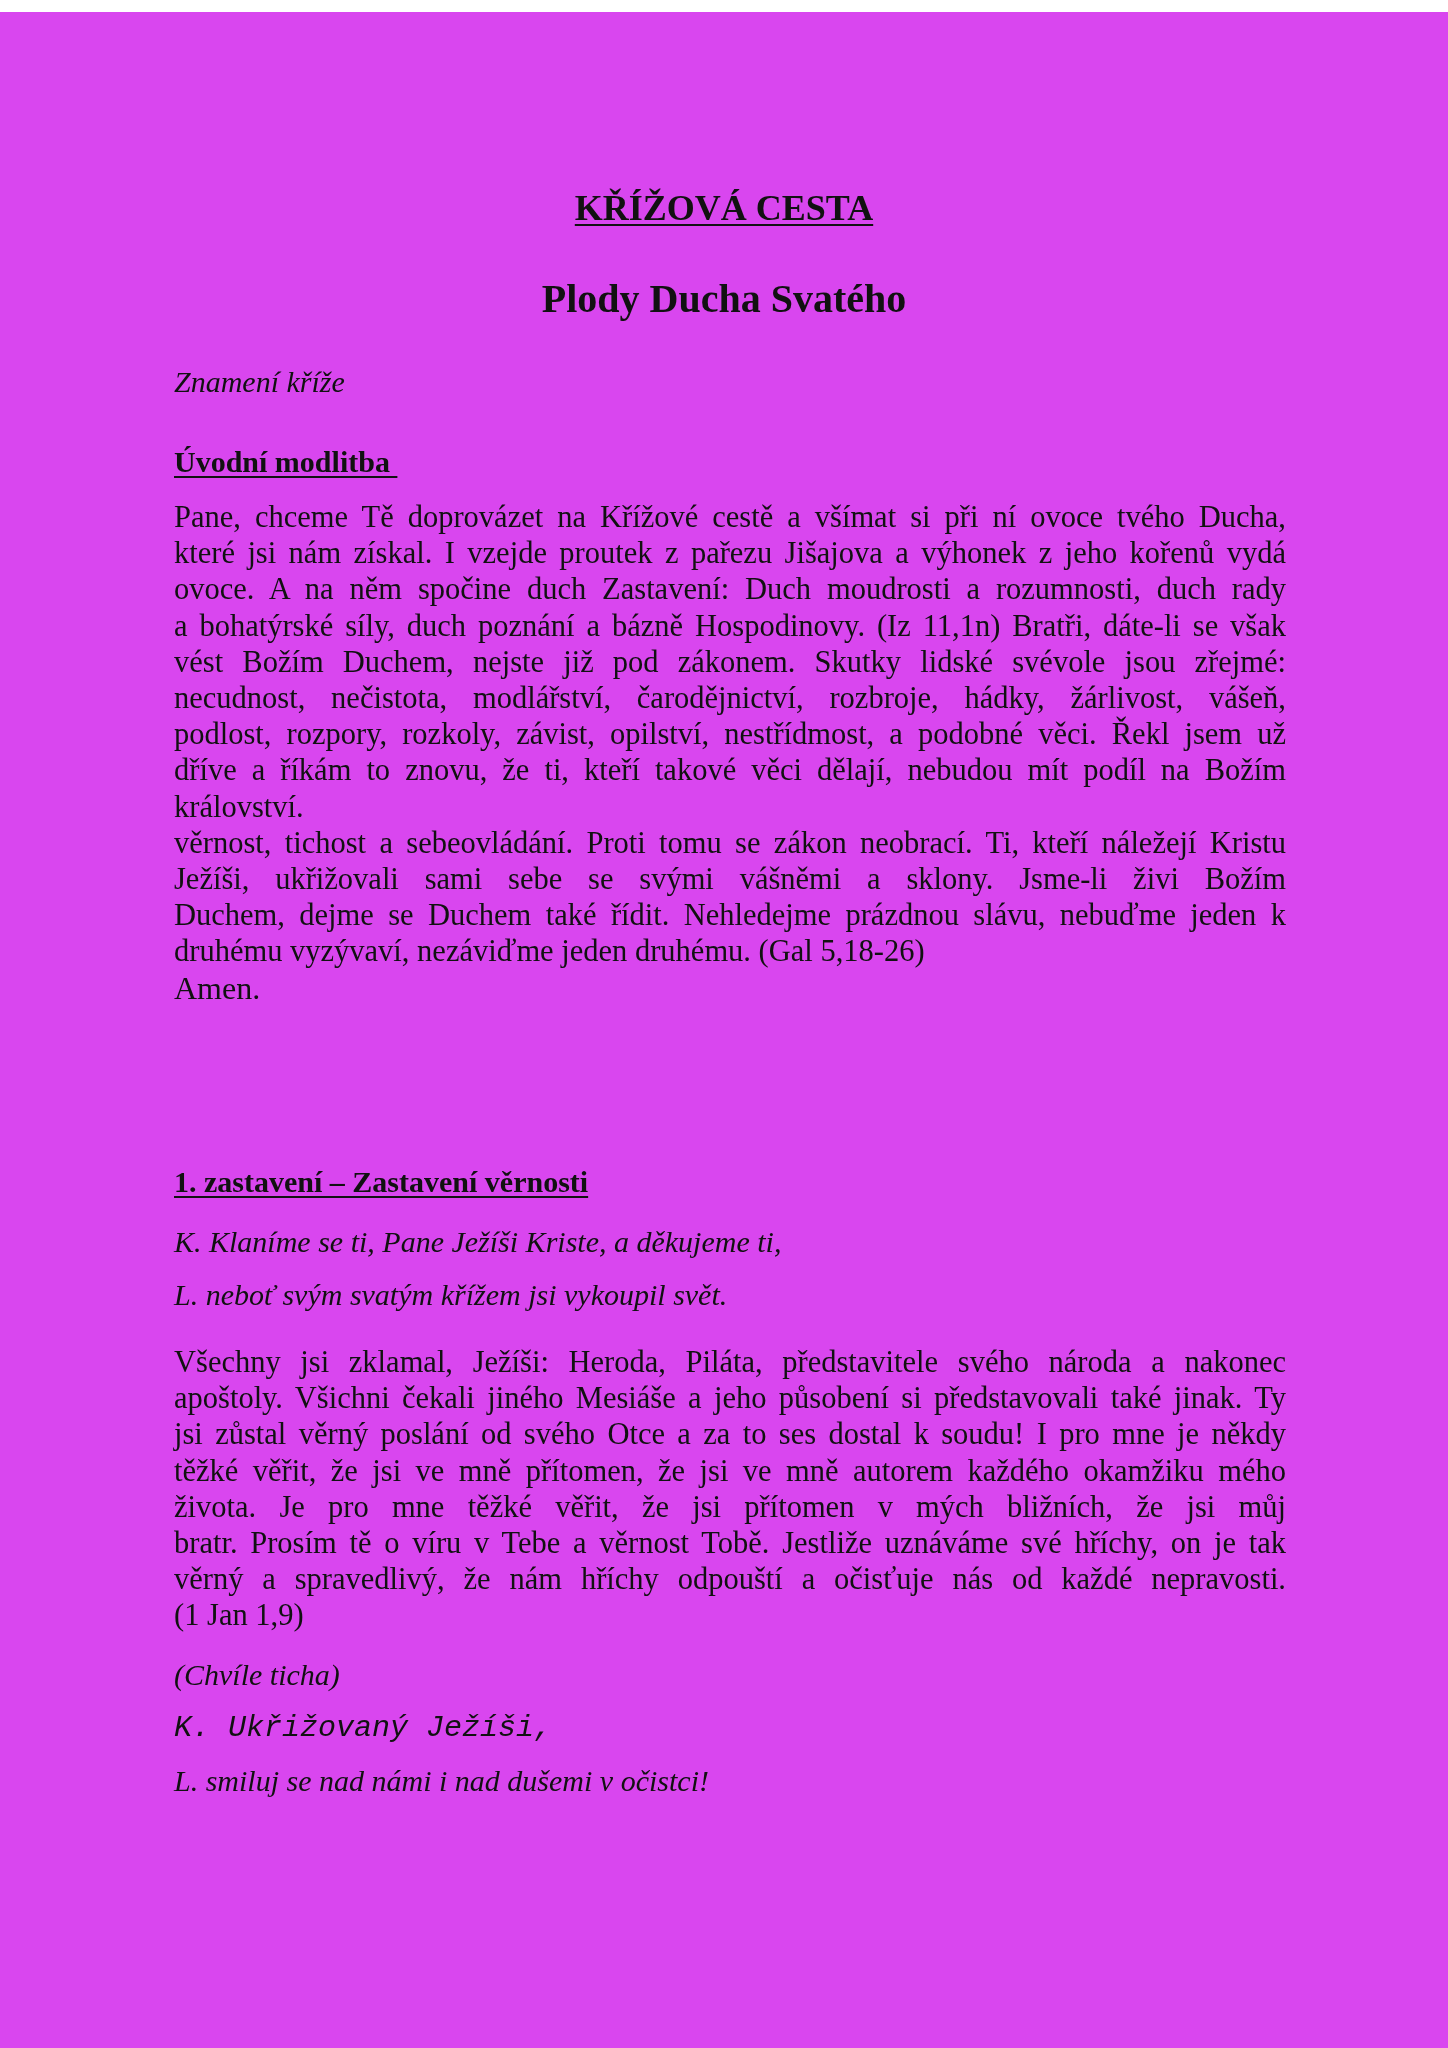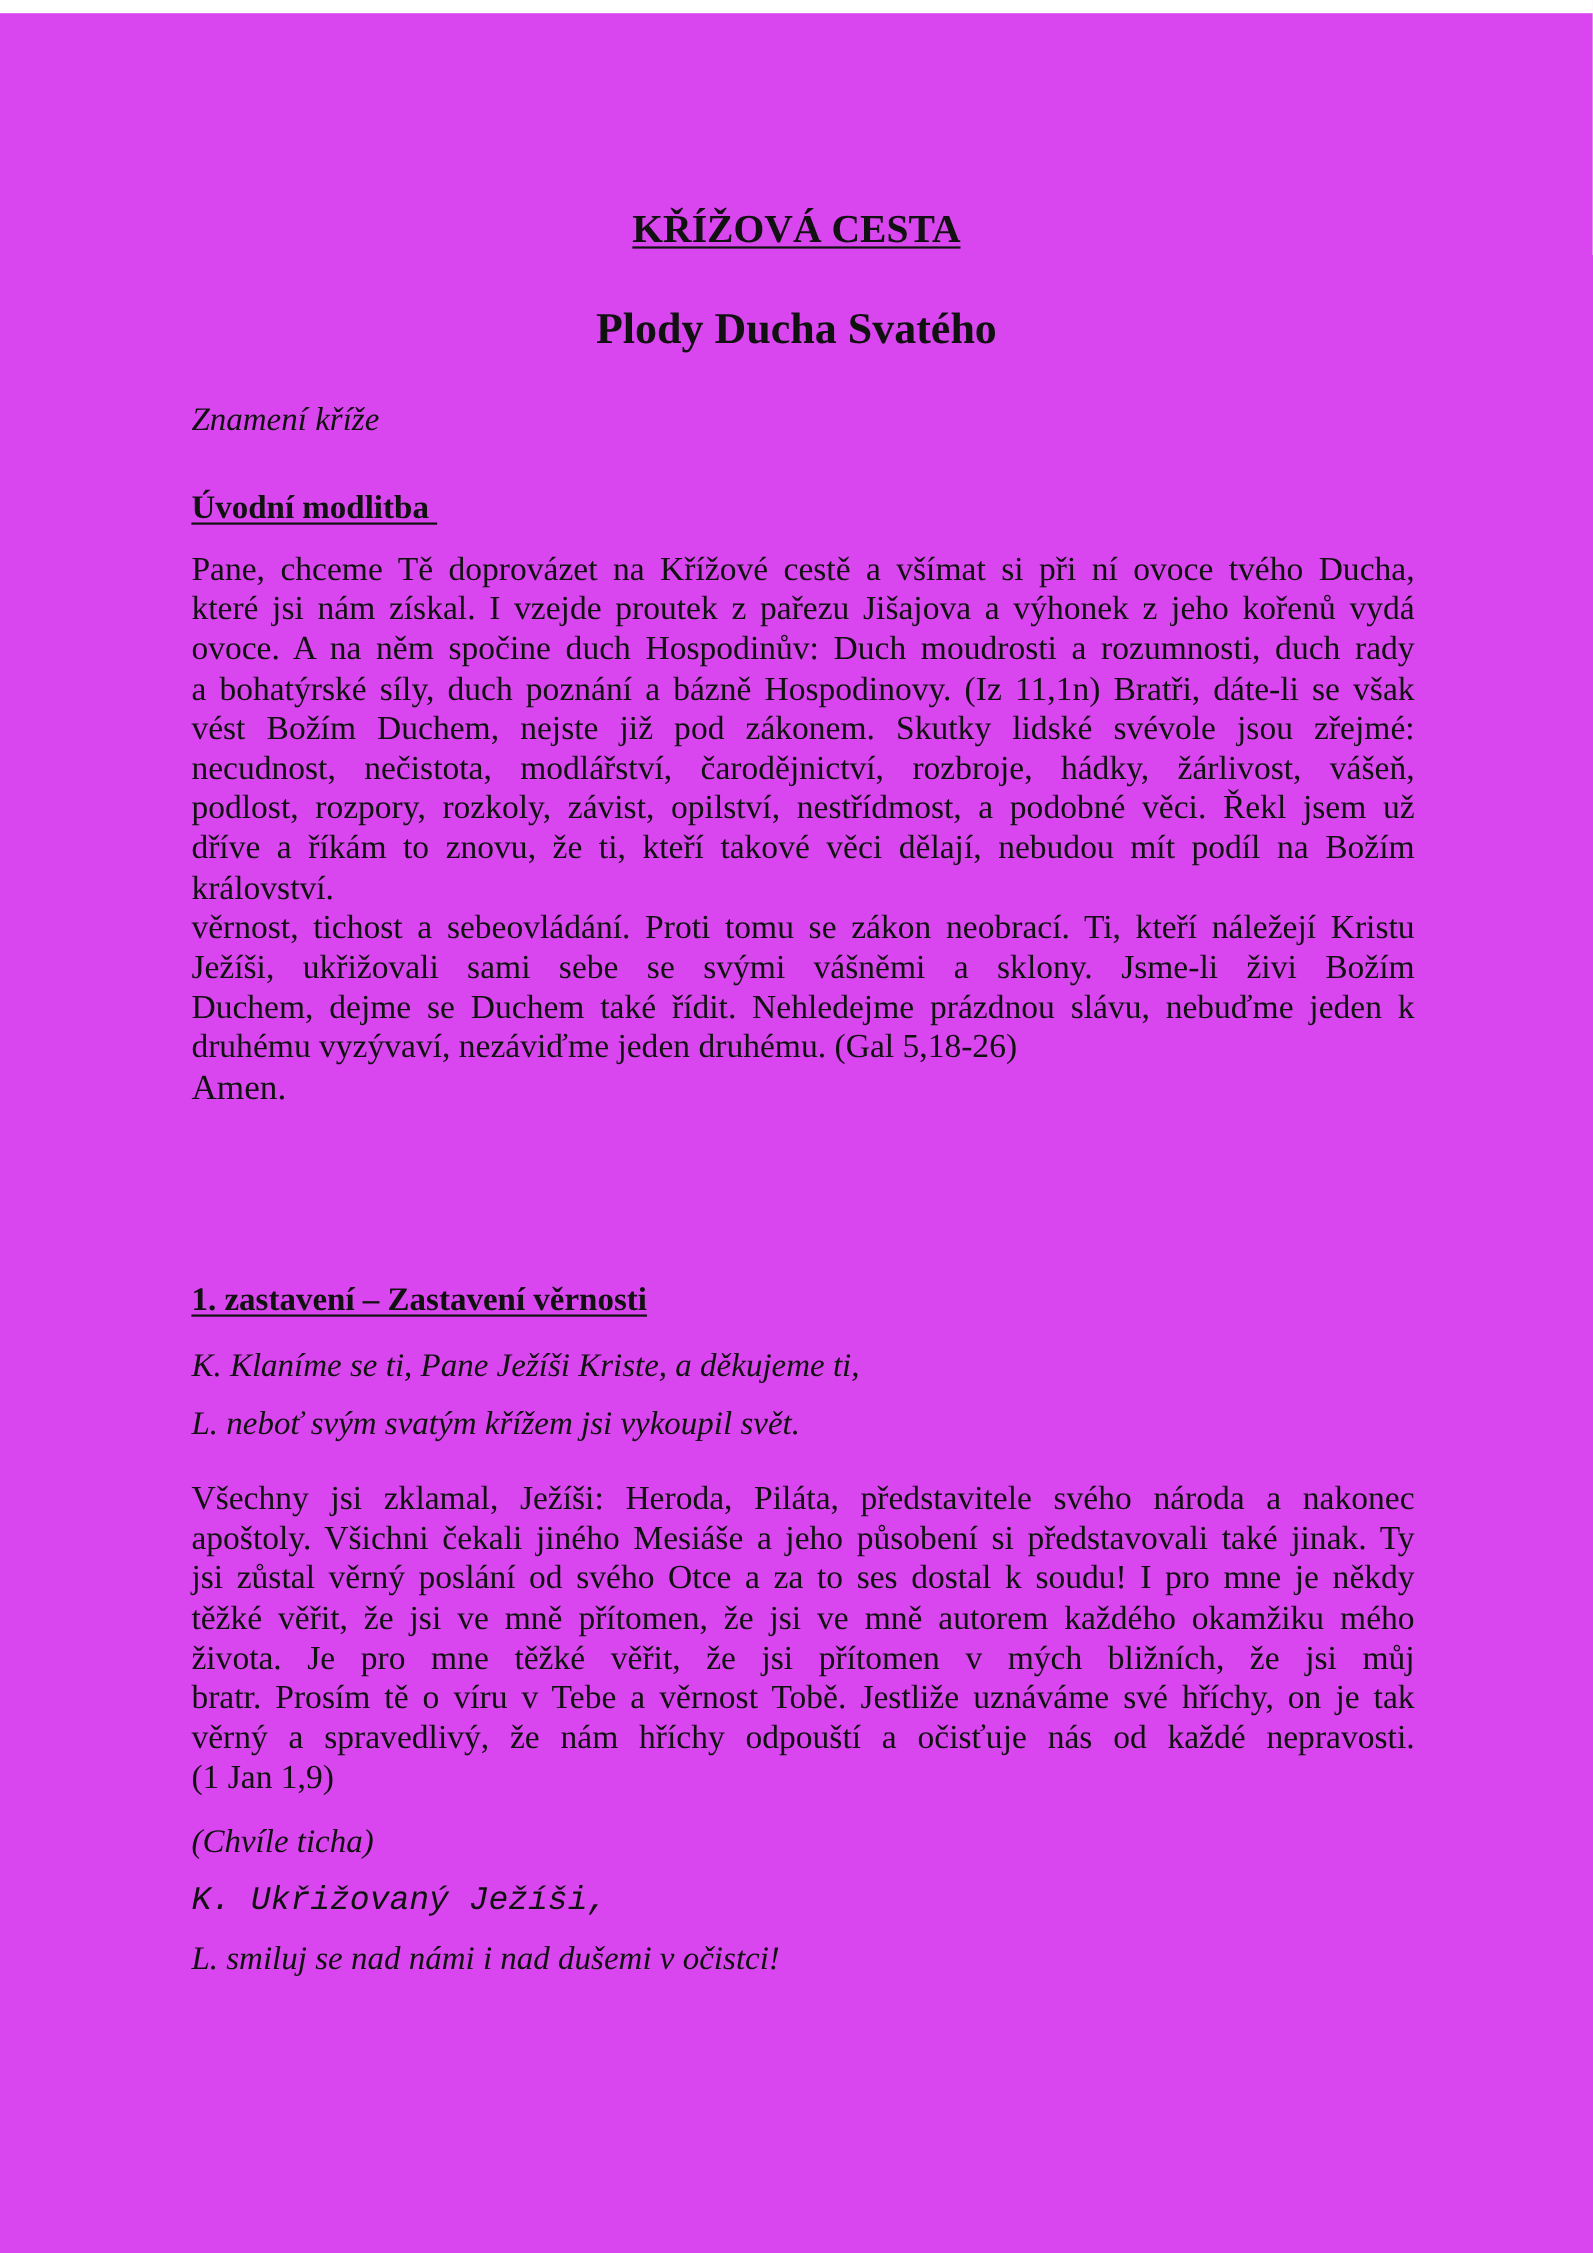--- a/index.html
+++ b/index.html
@@ -33,7 +33,7 @@
   <div class="abs para" style="top:487px;">
     <span class="line">Pane, chceme Tě doprovázet na Křížové cestě a všímat si při ní ovoce tvého Ducha,</span>
     <span class="line">které jsi nám získal. I vzejde proutek z pařezu Jišajova a výhonek z jeho kořenů vydá</span>
-    <span class="line">ovoce. A na něm spočine duch Hospodinův: Duch moudrosti a rozumnosti, duch rady</span>
+    <span class="line">ovoce. A na něm spočine duch Zastavení: Duch moudrosti a rozumnosti, duch rady</span>
     <span class="line">a bohatýrské síly, duch poznání a bázně Hospodinovy. (Iz 11,1n) Bratři, dáte-li se však</span>
     <span class="line">vést Božím Duchem, nejste již pod zákonem. Skutky lidské svévole jsou zřejmé:</span>
     <span class="line">necudnost, nečistota, modlářství, čarodějnictví, rozbroje, hádky, žárlivost, vášeň,</span>

